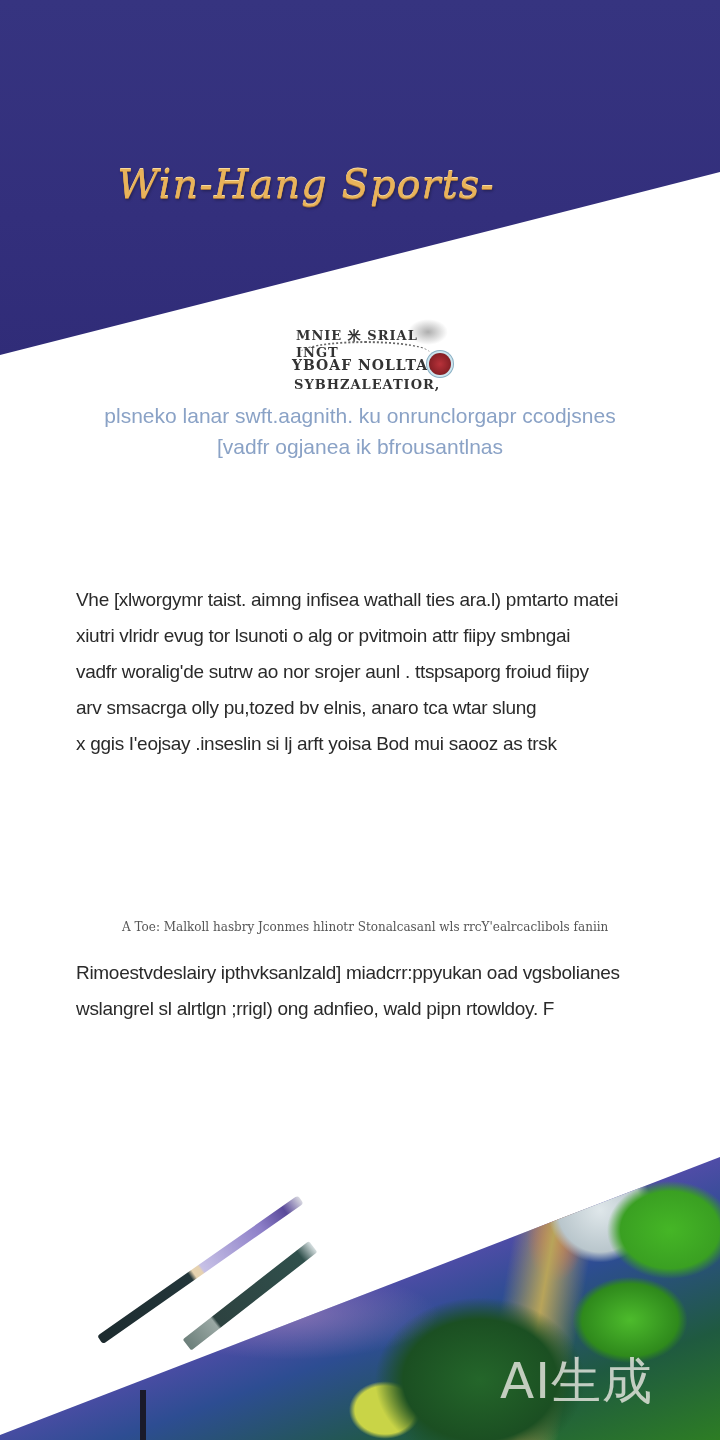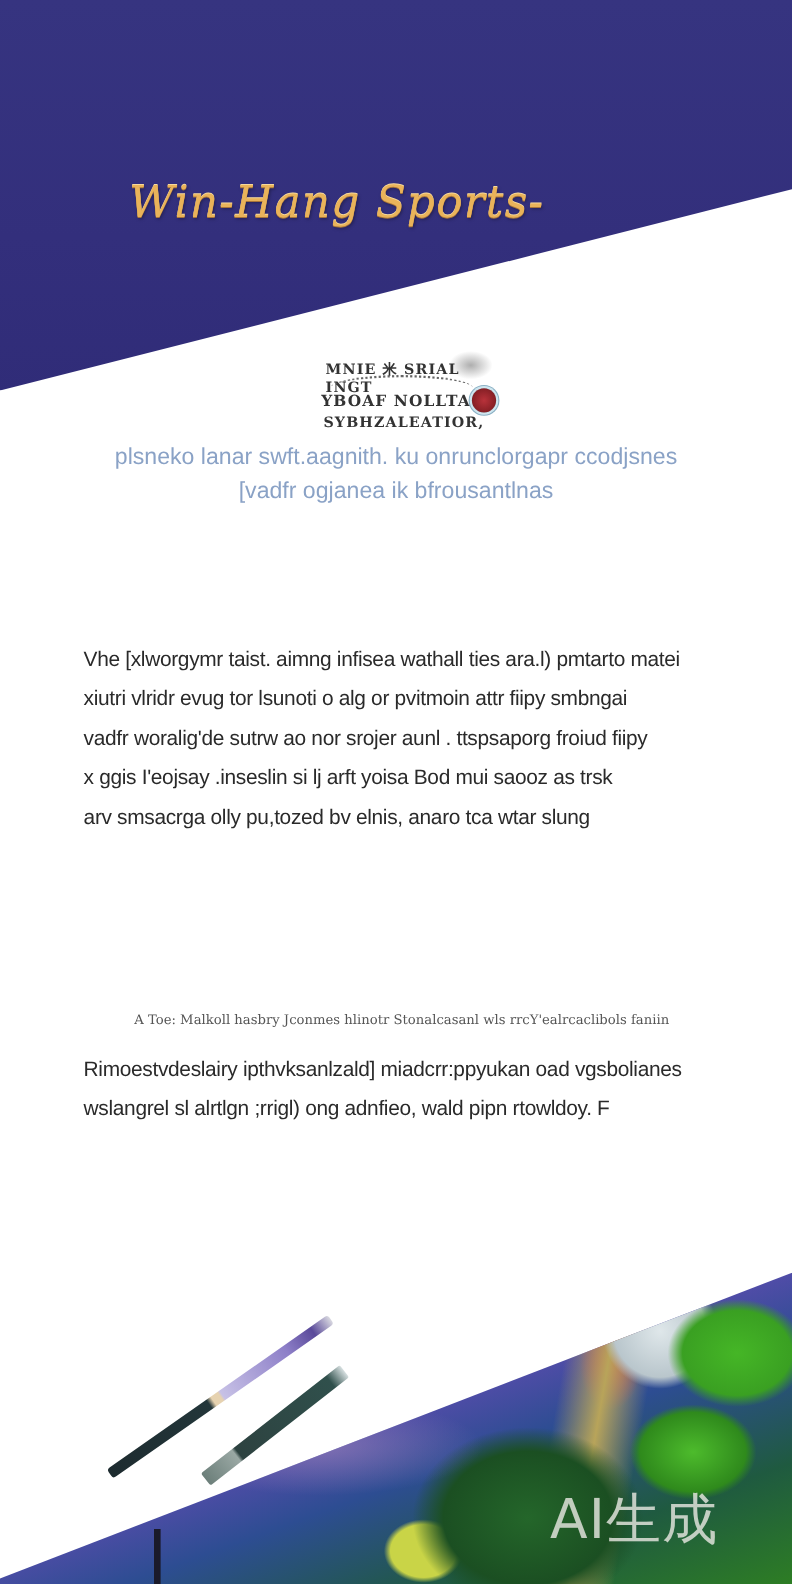--- a/index.html
+++ b/index.html
@@ -134,8 +134,8 @@
   <span class="line">Vhe [xlworgymr taist. aimng infisea wathall ties ara.l) pmtarto matei</span>
   <span class="line">xiutri vlridr evug tor lsunoti o alg or pvitmoin attr fiipy smbngai</span>
   <span class="line">vadfr woralig'de sutrw ao nor srojer aunl . ttspsaporg froiud fiipy</span>
+  <span class="line">arv smsacrga olly pu,tozed bv elnis, anaro tca wtar slung</span>
   <span class="line">x ggis I'eojsay .inseslin si lj arft yoisa Bod mui saooz as trsk</span>
-  <span class="line">arv smsacrga olly pu,tozed bv elnis, anaro tca wtar slung</span>
 </div>
 
 <div class="caption">A Toe: Malkoll hasbry Jconmes hlinotr Stonalcasanl wls rrcY'ealrcaclibols faniin</div>

